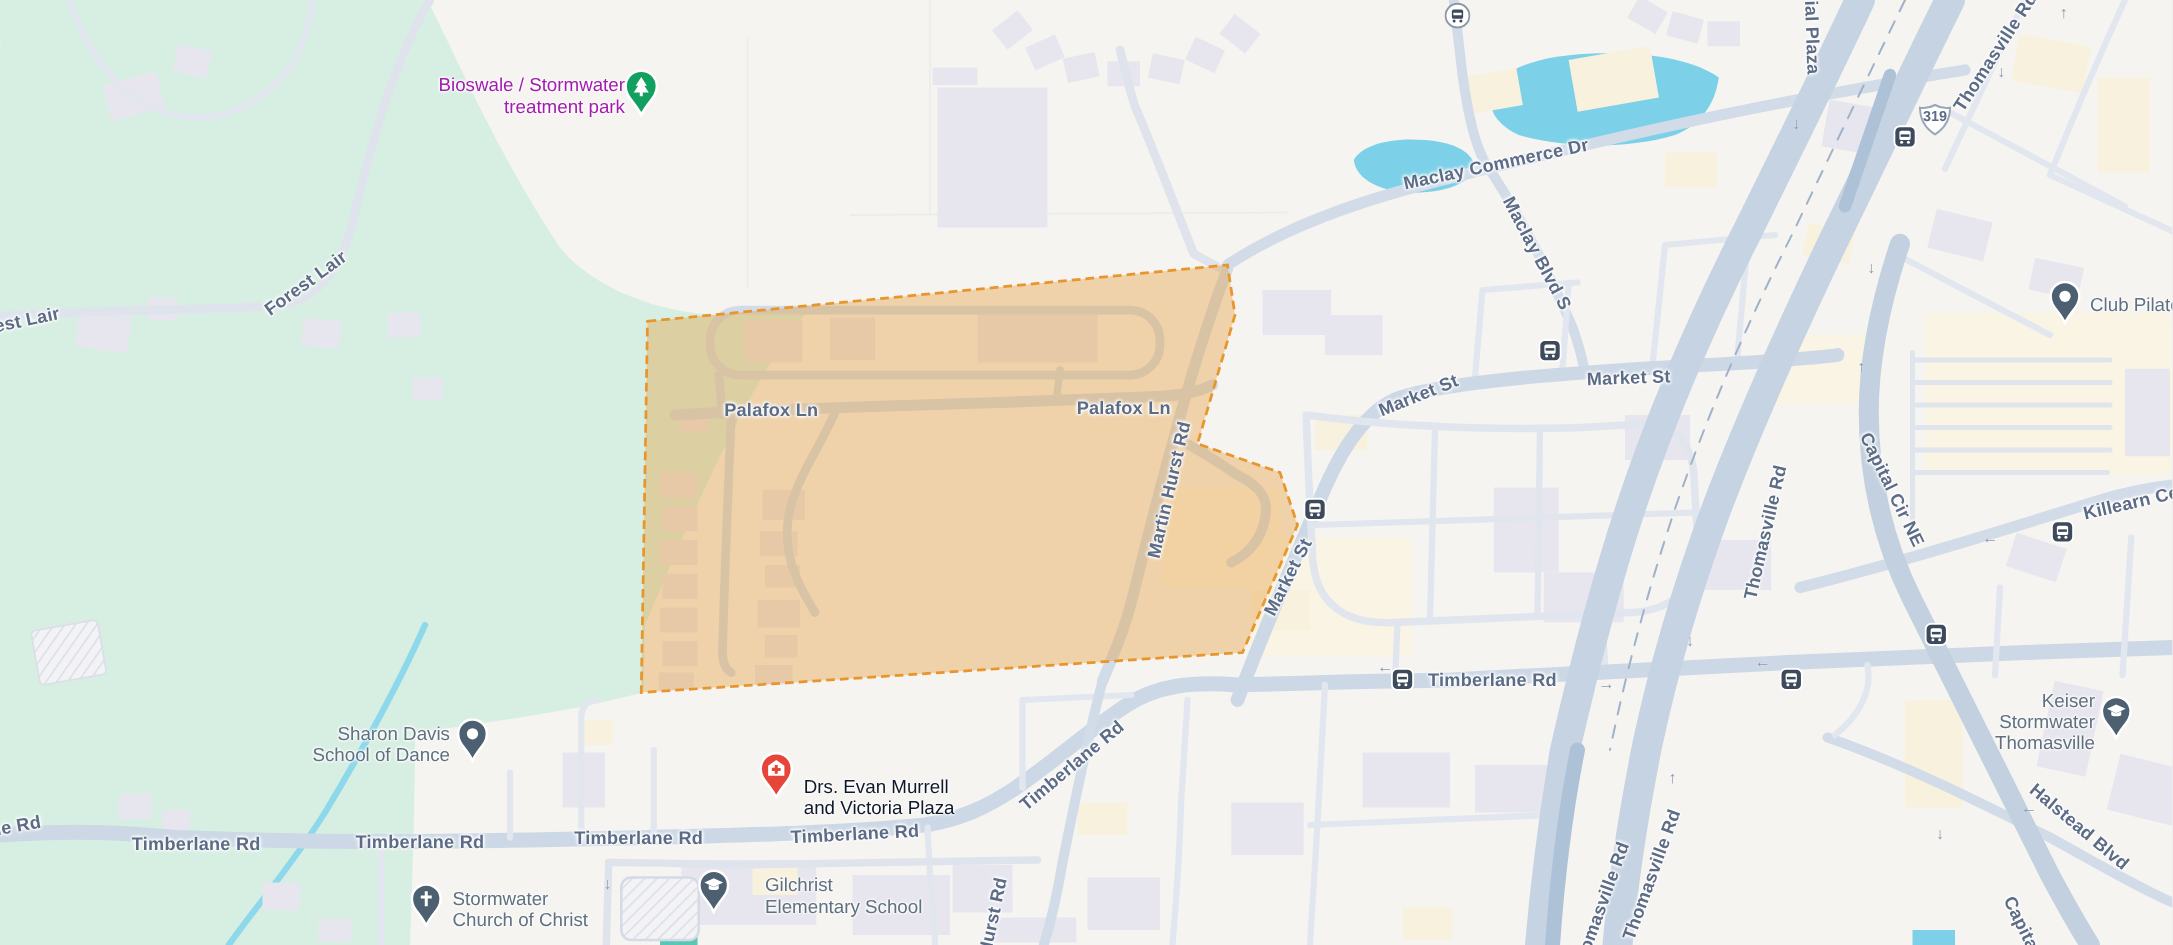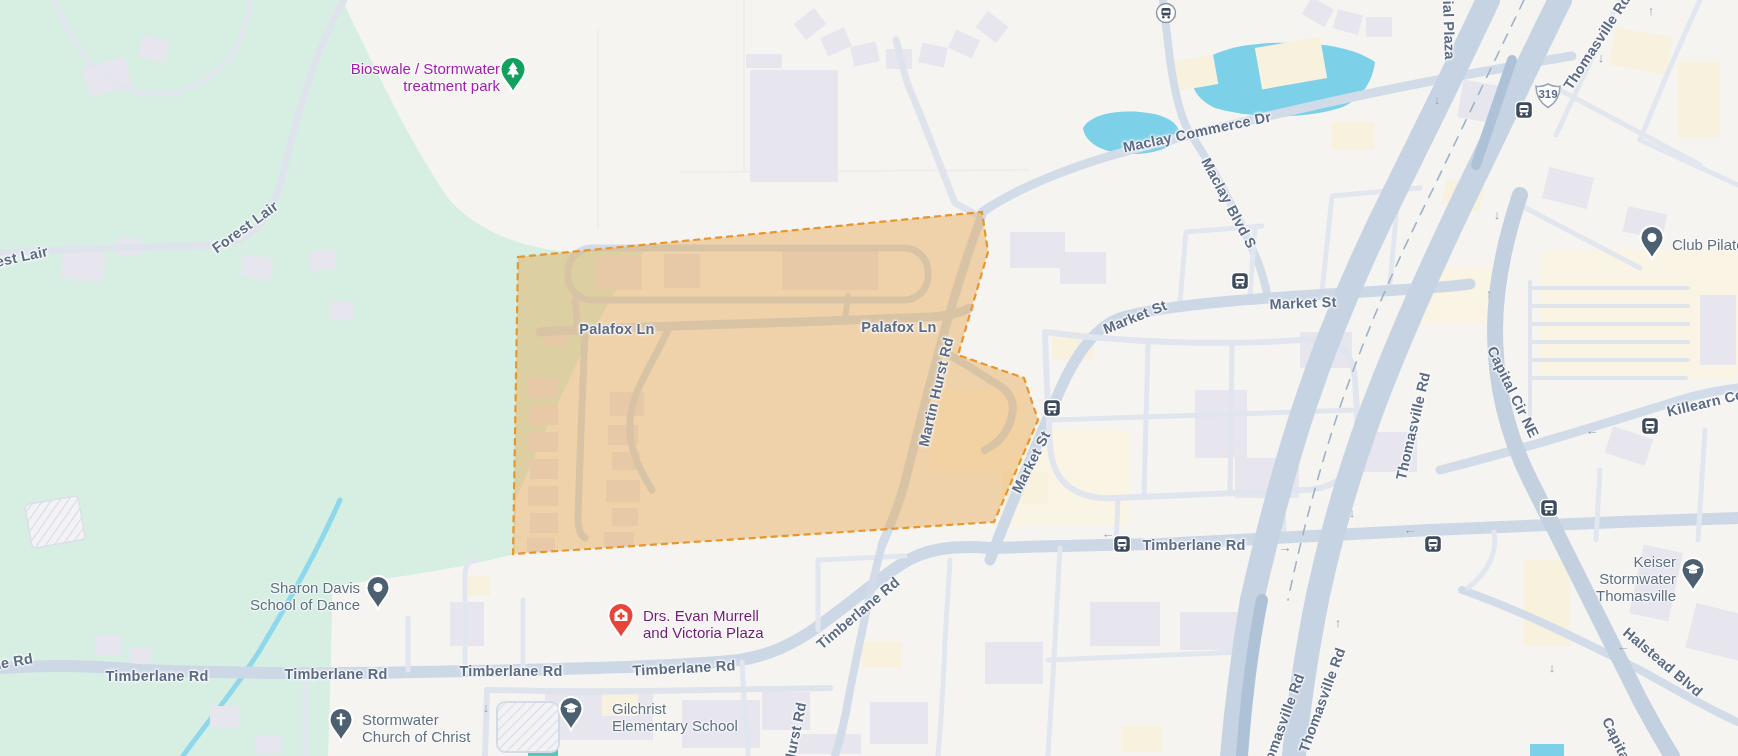--- a/index.html
+++ b/index.html
@@ -16,7 +16,7 @@
   .poi.right{transform:translate(-100%,-50%);text-align:right;}
   .poi.left{transform:translate(0,-50%);text-align:left;}
   .poi.park{color:#a21caf;}
-  .poi.medical{color:#701a75;}
+  .poi.medical{color:#0f172a;margin-top:14px;}
   .pin{position:absolute;transform:translate(-50%,-50%);}
   .ts{position:absolute;transform:translate(-50%,-50%);}
   .ar{position:absolute;transform:translate(-50%,-50%);color:#8b9ab0;font-size:13px;font-weight:700;

